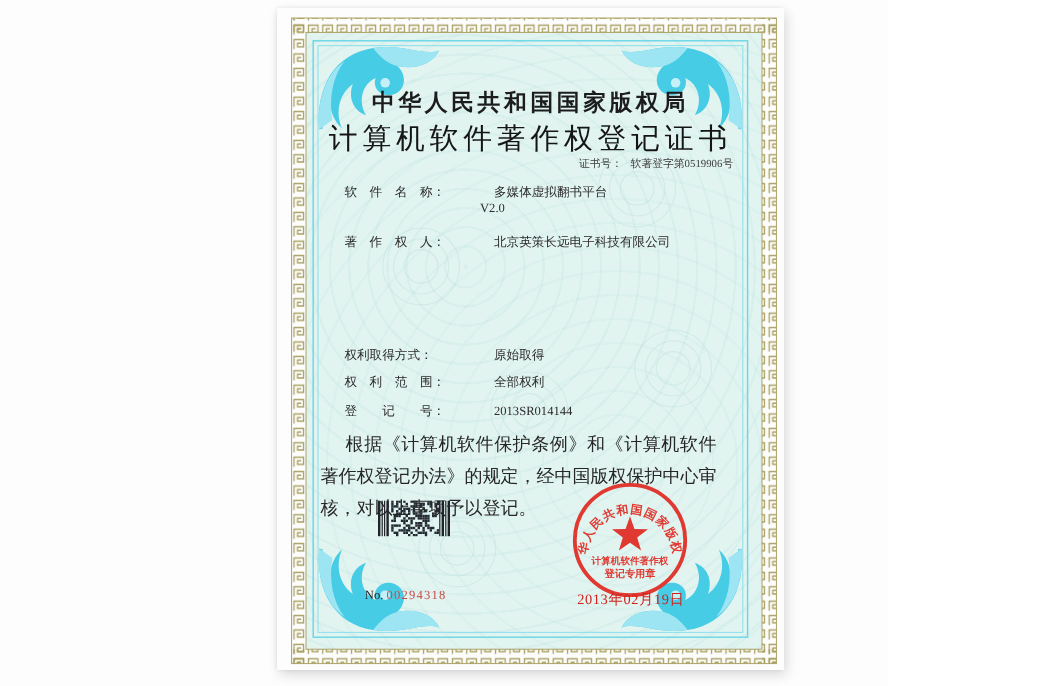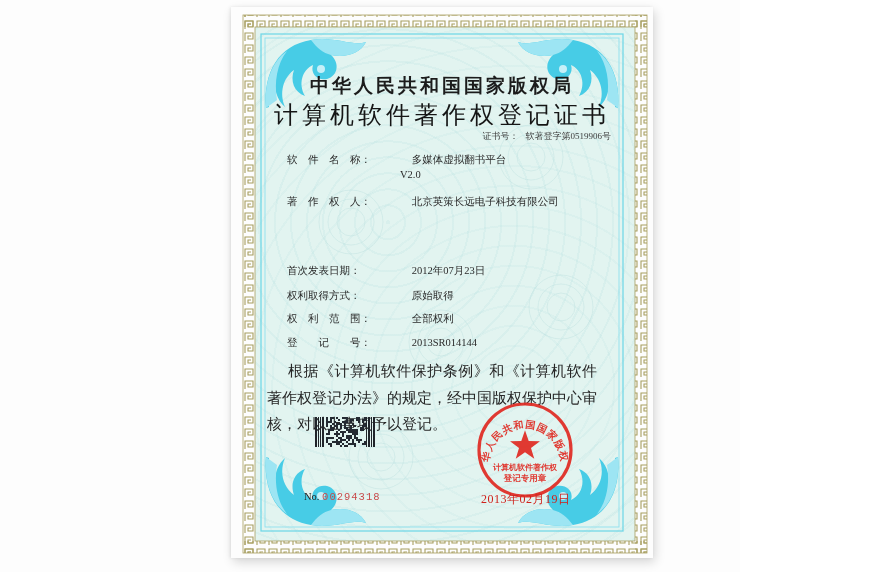--- a/index.html
+++ b/index.html
@@ -108,10 +108,6 @@
       <div class="row" style="top:188px">
         <span class="flabel">著　作　权　人：</span>
         <span class="fvalue">北京英策长远电子科技有限公司</span>
-      </div>
-      <div class="row" style="top:257px">
-        <span class="flabel">首次发表日期：</span>
-        <span class="fvalue">2012年07月23日</span>
       </div>
       <div class="row" style="top:282px">
         <span class="flabel">权利取得方式：</span>

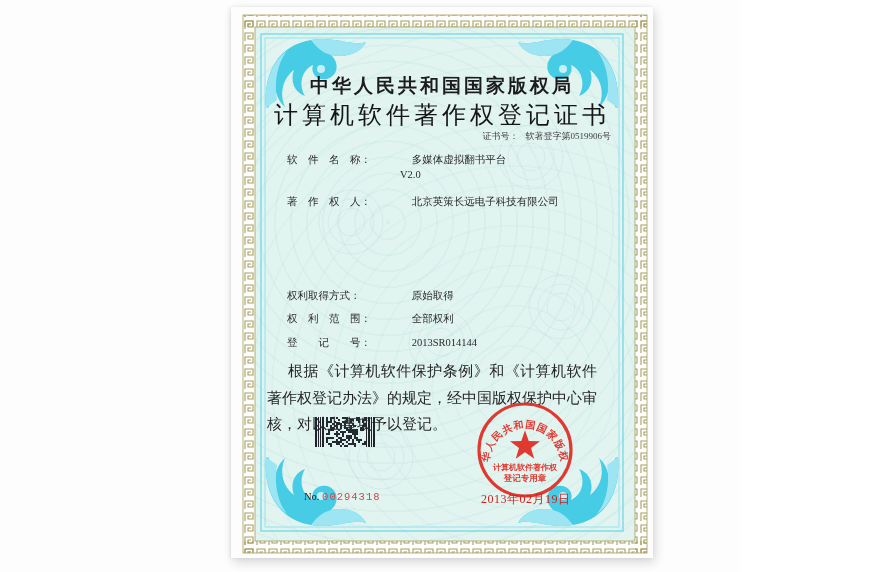--- a/index.html
+++ b/index.html
@@ -29,7 +29,7 @@
     font-size:15px;line-height:26.5px;color:#262626;text-align:justify;text-indent:21px;}
   svg.barcode{position:absolute;left:84px;top:410px;z-index:3;}
   .serial{position:absolute;left:73px;top:484px;z-index:3;font-size:10.5px;color:#222;}
-  .serial .serial-number{font-family:Liberation Mono, monospace;color:#c84a4a;letter-spacing:1px;}
+  .serial .serial-number{font-family:Liberation Serif, serif;color:#c84a4a;letter-spacing:1px;}
   svg.stamp{position:absolute;left:229px;top:378px;z-index:4;}
   .stamp-date{position:absolute;left:250px;top:484px;z-index:5;font-size:12px;font-weight:normal;
     color:#cf221c;letter-spacing:0.5px;white-space:nowrap;}

